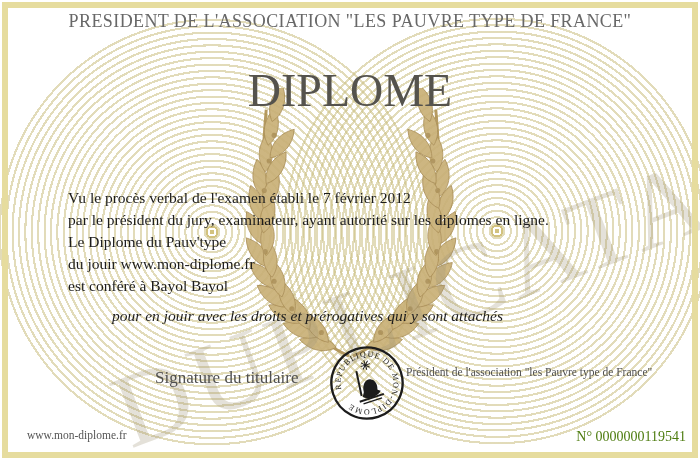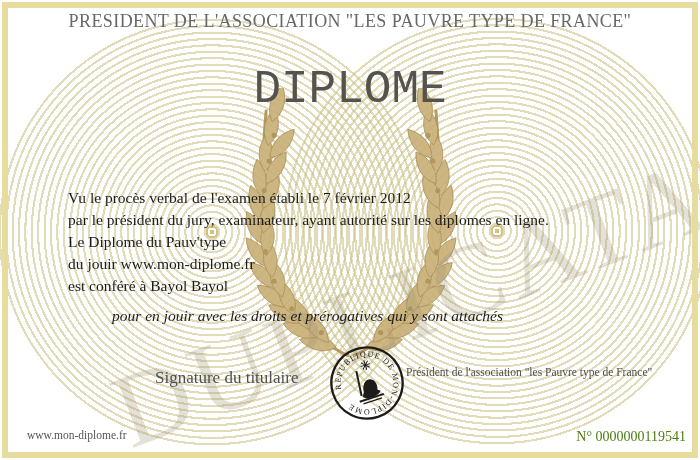--- a/index.html
+++ b/index.html
@@ -31,7 +31,7 @@
   }
   .title{
     left:0; top:70px; width:100%; text-align:center;
-    font-size:46px; line-height:41px; color:#55534d;font-family:Liberation Mono, monospace;
+    font-size:46px; line-height:41px; color:#55534d;
   }
   .body-block{ left:68px; top:187px; font-size:15.5px; line-height:22px; color:#1c1c1c; }
   .closing{ left:112px; top:307px; font-size:15.5px; color:#1c1c1c;font-style:italic; }

